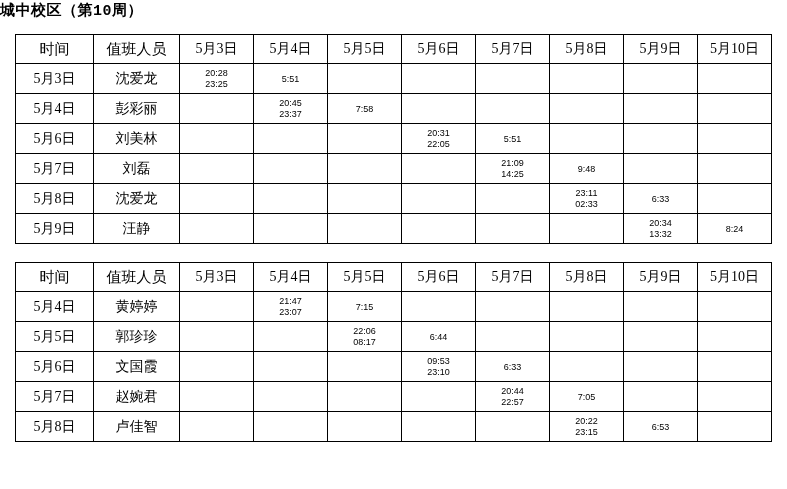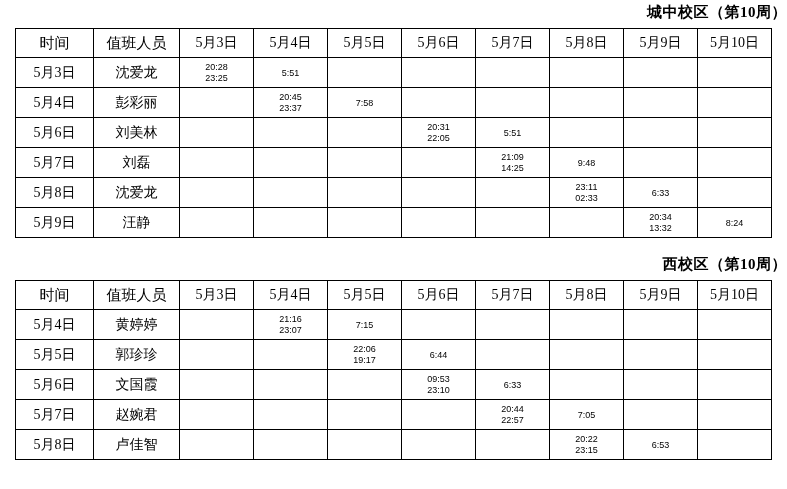--- a/index.html
+++ b/index.html
@@ -29,10 +29,10 @@
   .sec2 { top: 252px; }
 
   .title {
-    text-align: right;
+    text-align: left;
     font-size: 15px;
     font-weight: bold;
-    font-family: Liberation Serif, serif;
+    font-family: Liberation Mono, monospace;
     height: 24px;
     line-height: 24px;
     letter-spacing: 0.5px;

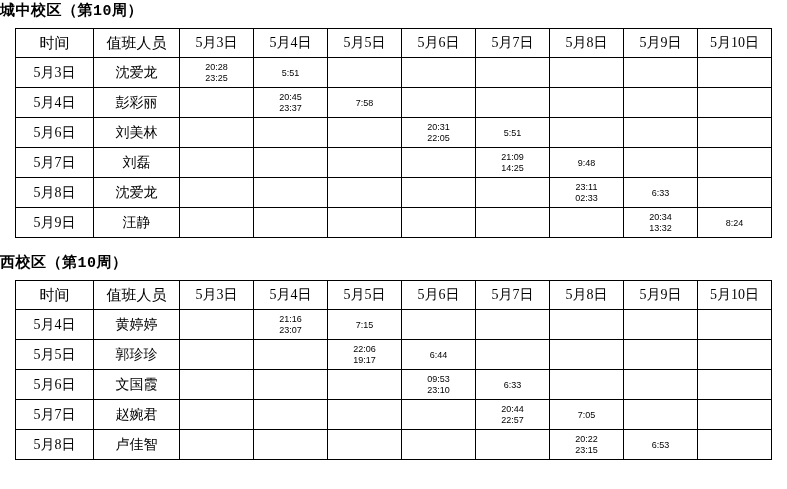--- a/index.html
+++ b/index.html
@@ -40,7 +40,7 @@
 
   table.sched {
     border-collapse: collapse;
-    margin: 4px auto;
+    margin: 10px auto;
     table-layout: fixed;
     width: 756px;
   }

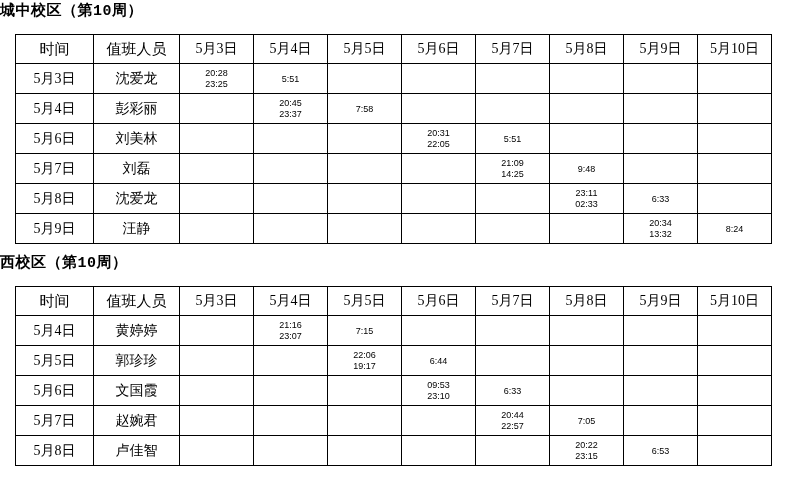--- a/index.html
+++ b/index.html
@@ -331,7 +331,6 @@
   </div>
 
   <div class="section sec2">
-    <div class="title">西校区（第10周）</div>
     <table class="sched">
       <colgroup>
         <col class="w-time">

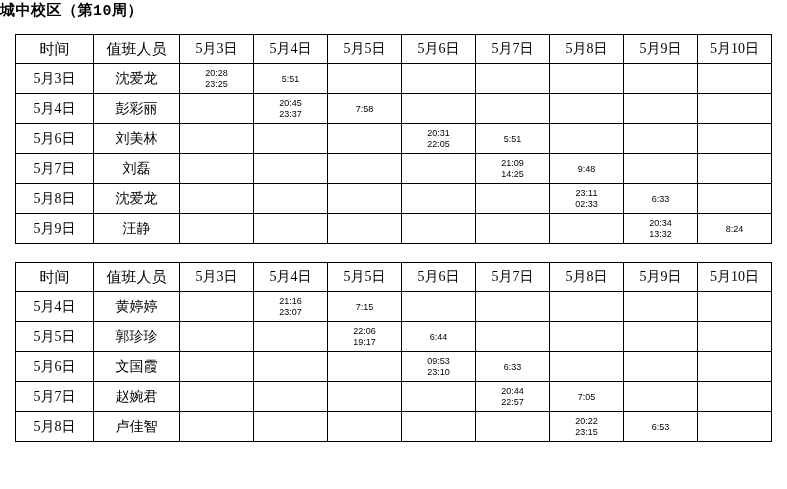--- a/index.html
+++ b/index.html
@@ -366,7 +366,7 @@
             </td>
           <td>
               <div class="times">
-                <span>21:16</span>
+                <span>21:47</span>
                 <span>23:07</span>
               </div>
             </td>

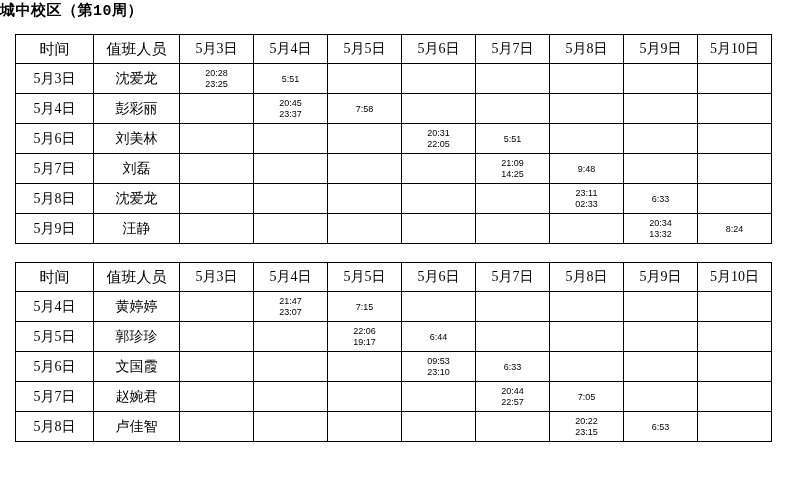--- a/index.html
+++ b/index.html
@@ -404,7 +404,7 @@
           <td>
               <div class="times">
                 <span>22:06</span>
-                <span>19:17</span>
+                <span>08:17</span>
               </div>
             </td>
           <td>

